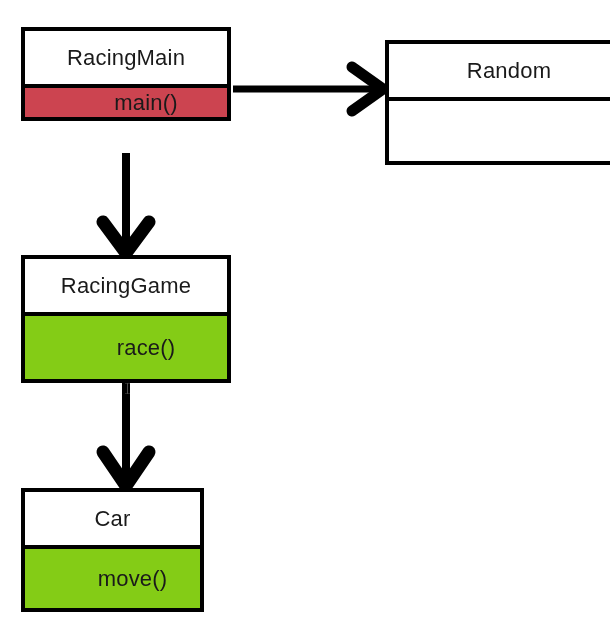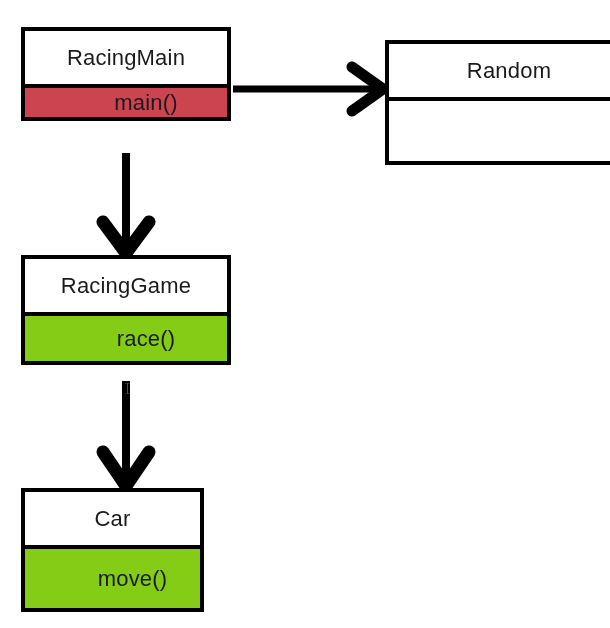--- a/index.html
+++ b/index.html
@@ -97,7 +97,7 @@
     <div class="class-name">Random</div>
   </div>
 
-  <div class="class-box" id="node-racing-game" style="left:21px; top:255px; width:210px; height:110px;justify-content:flex-end;">
+  <div class="class-box" id="node-racing-game" style="left:21px; top:255px; width:210px; height:128px;justify-content:flex-end;">
     <div class="class-name">RacingGame</div>
     <div class="class-method method-green">race()</div>
   </div>

